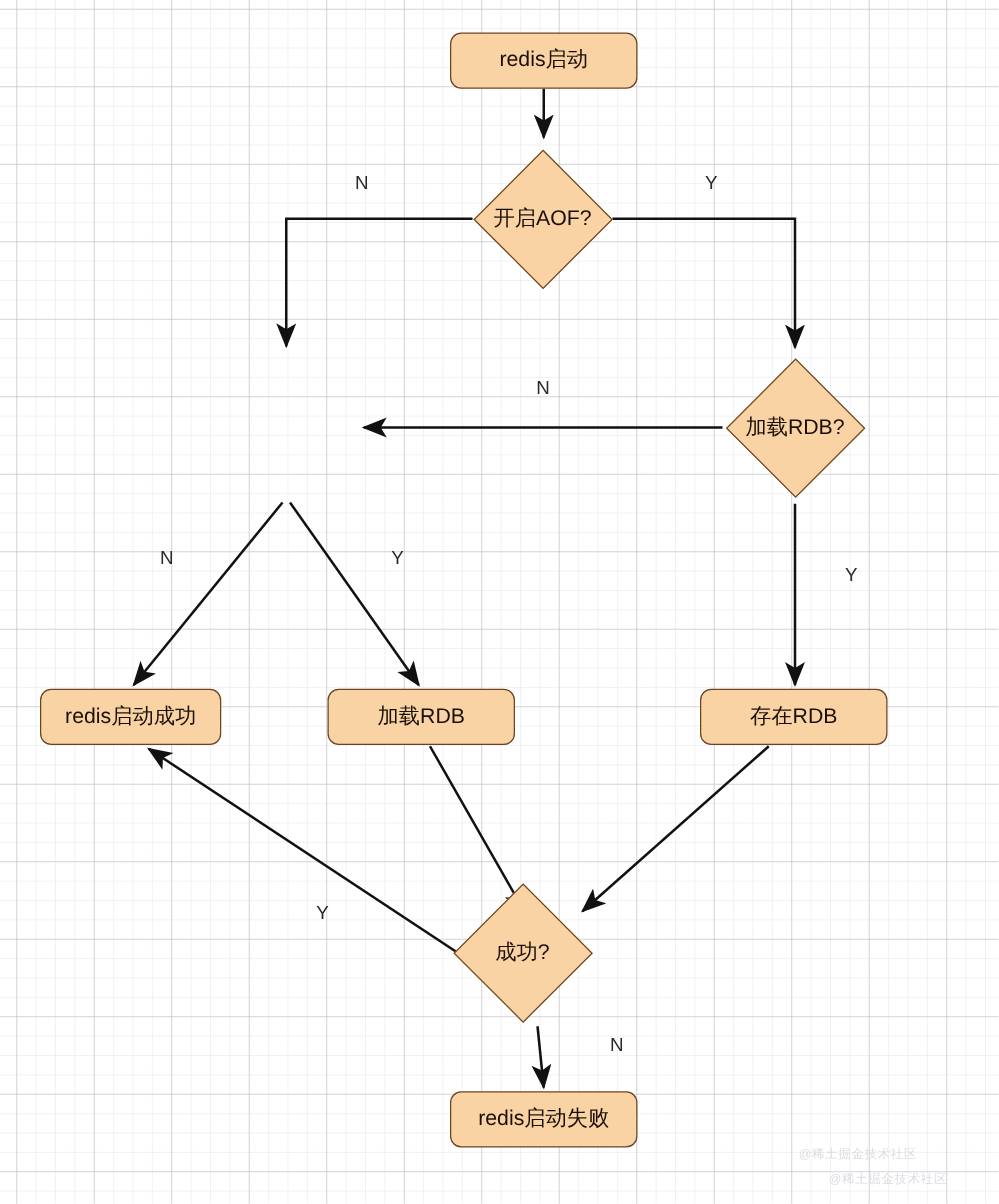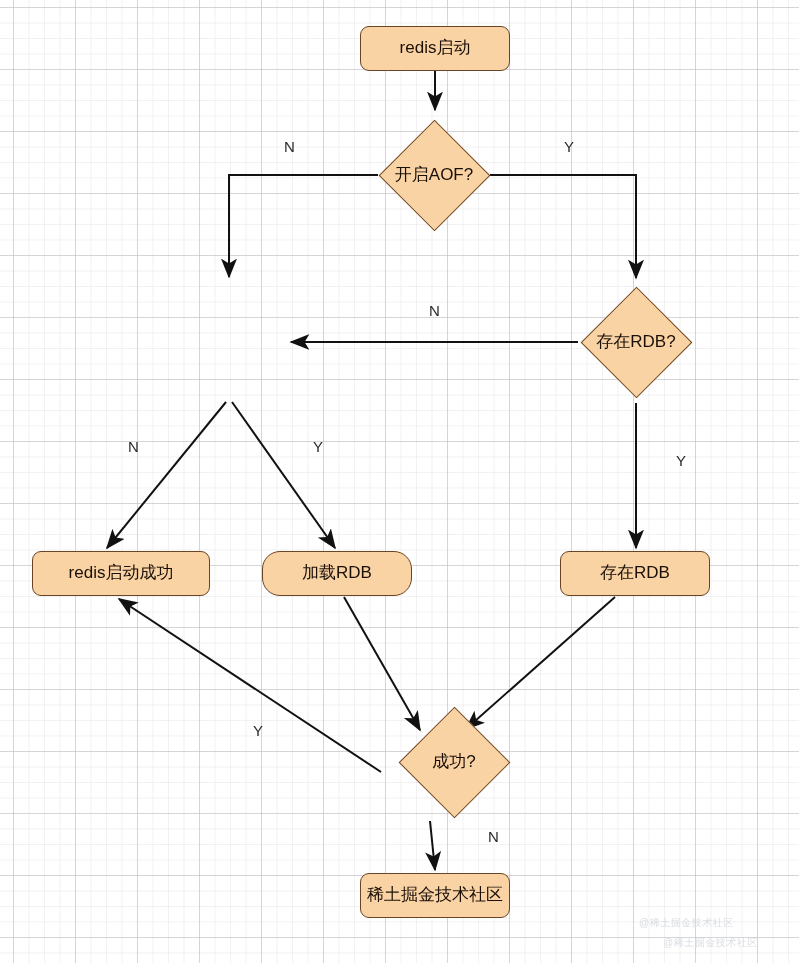--- a/index.html
+++ b/index.html
@@ -138,7 +138,7 @@
 
   <div class="node diamond" style="left:580px; top:281px; width:112px; height:122px;">
     <span class="dshape"></span>
-    <span class="dlabel">存在RDB?</span>
+    <span class="dlabel">加载RDB?</span>
   </div>
 
   <div class="node box" style="left:32px; top:551px; width:178px; height:45px;">

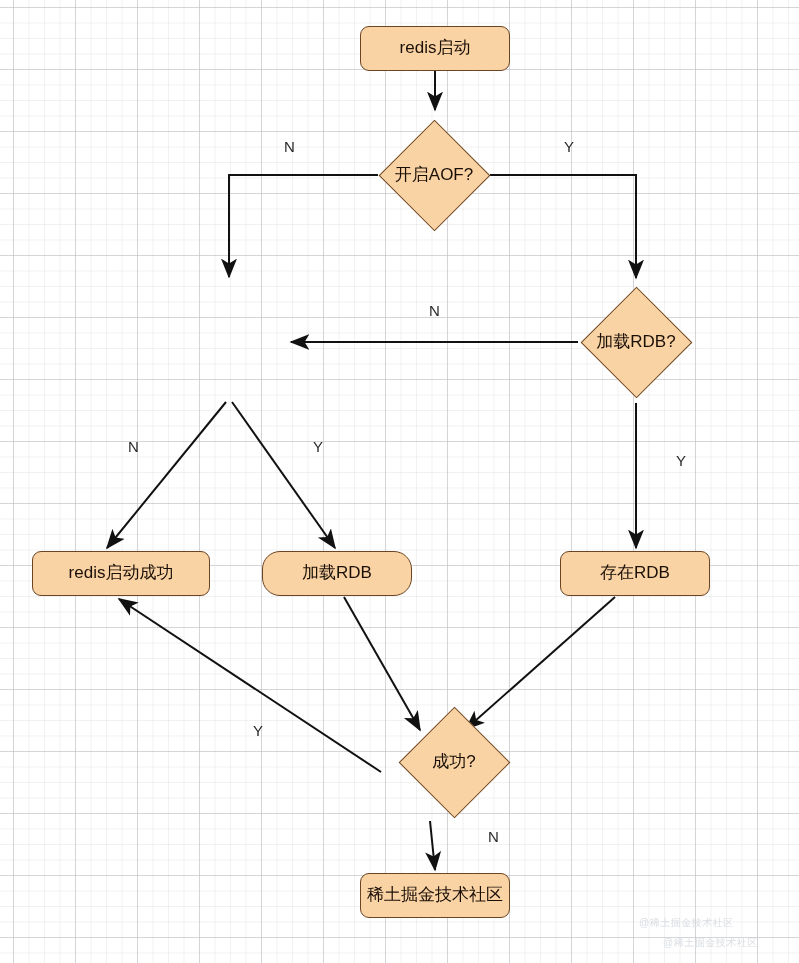--- a/index.html
+++ b/index.html
@@ -141,7 +141,7 @@
     <span class="dlabel">加载RDB?</span>
   </div>
 
-  <div class="node box" style="left:32px; top:551px; width:178px; height:45px;">
+  <div class="node box" style="left:32px; top:551px; width:145px; height:45px;">
     <span>redis启动成功</span>
   </div>
 

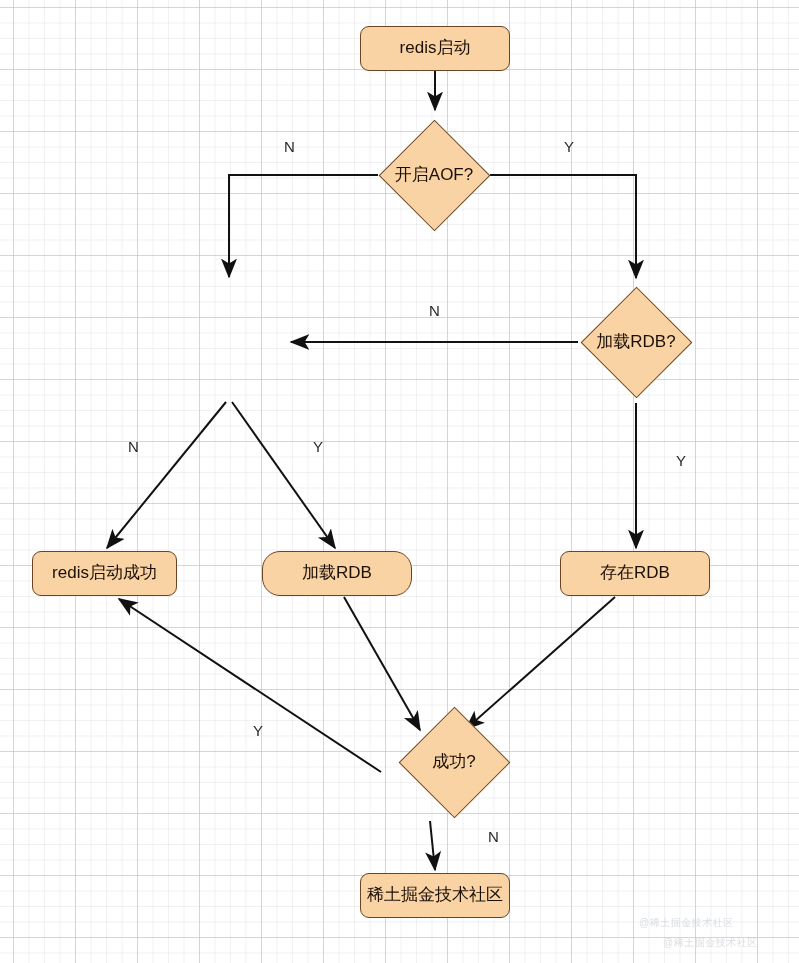--- a/index.html
+++ b/index.html
@@ -145,7 +145,7 @@
     <span>redis启动成功</span>
   </div>
 
-  <div class="node box" style="left:262px; top:551px; width:150px; height:45px;border-radius:18px;">
+  <div class="node box" style="left:262px; top:551px; width:150px; height:45px;">
     <span>加载RDB</span>
   </div>
 

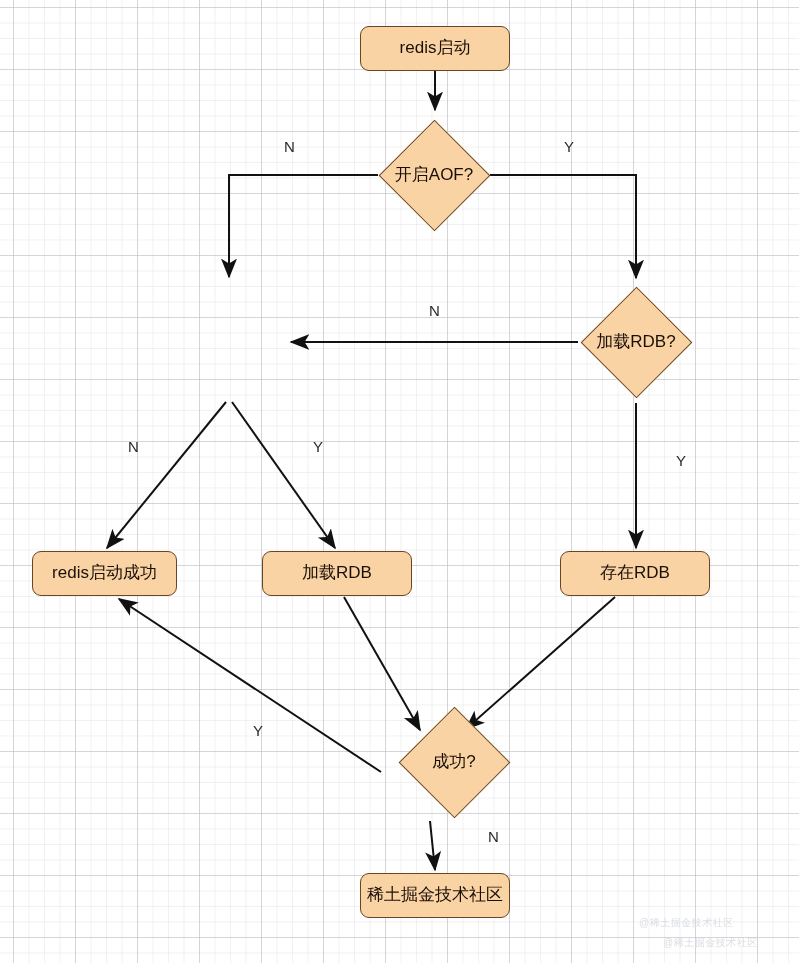--- a/index.html
+++ b/index.html
@@ -153,7 +153,7 @@
     <span>存在RDB</span>
   </div>
 
-  <div class="node diamond" style="left:399px; top:702px; width:110px; height:120px;">
+  <div class="node diamond" style="left:363px; top:702px; width:110px; height:120px;">
     <span class="dshape"></span>
     <span class="dlabel">成功?</span>
   </div>

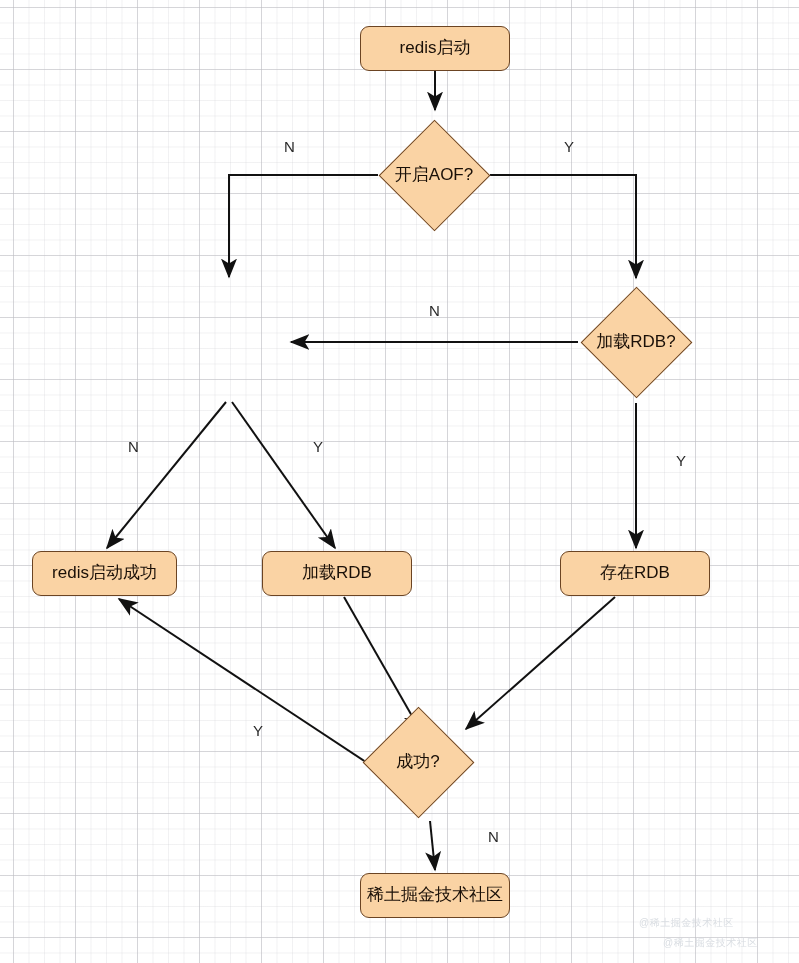--- a/index.html
+++ b/index.html
@@ -159,7 +159,7 @@
   </div>
 
   <div class="node box" style="left:360px; top:873px; width:150px; height:45px;">
-    <span>稀土掘金技术社区</span>
+    <span>redis启动失败</span>
   </div>
 
   <div class="edge-label" style="left:284px; top:139px;">N</div>

